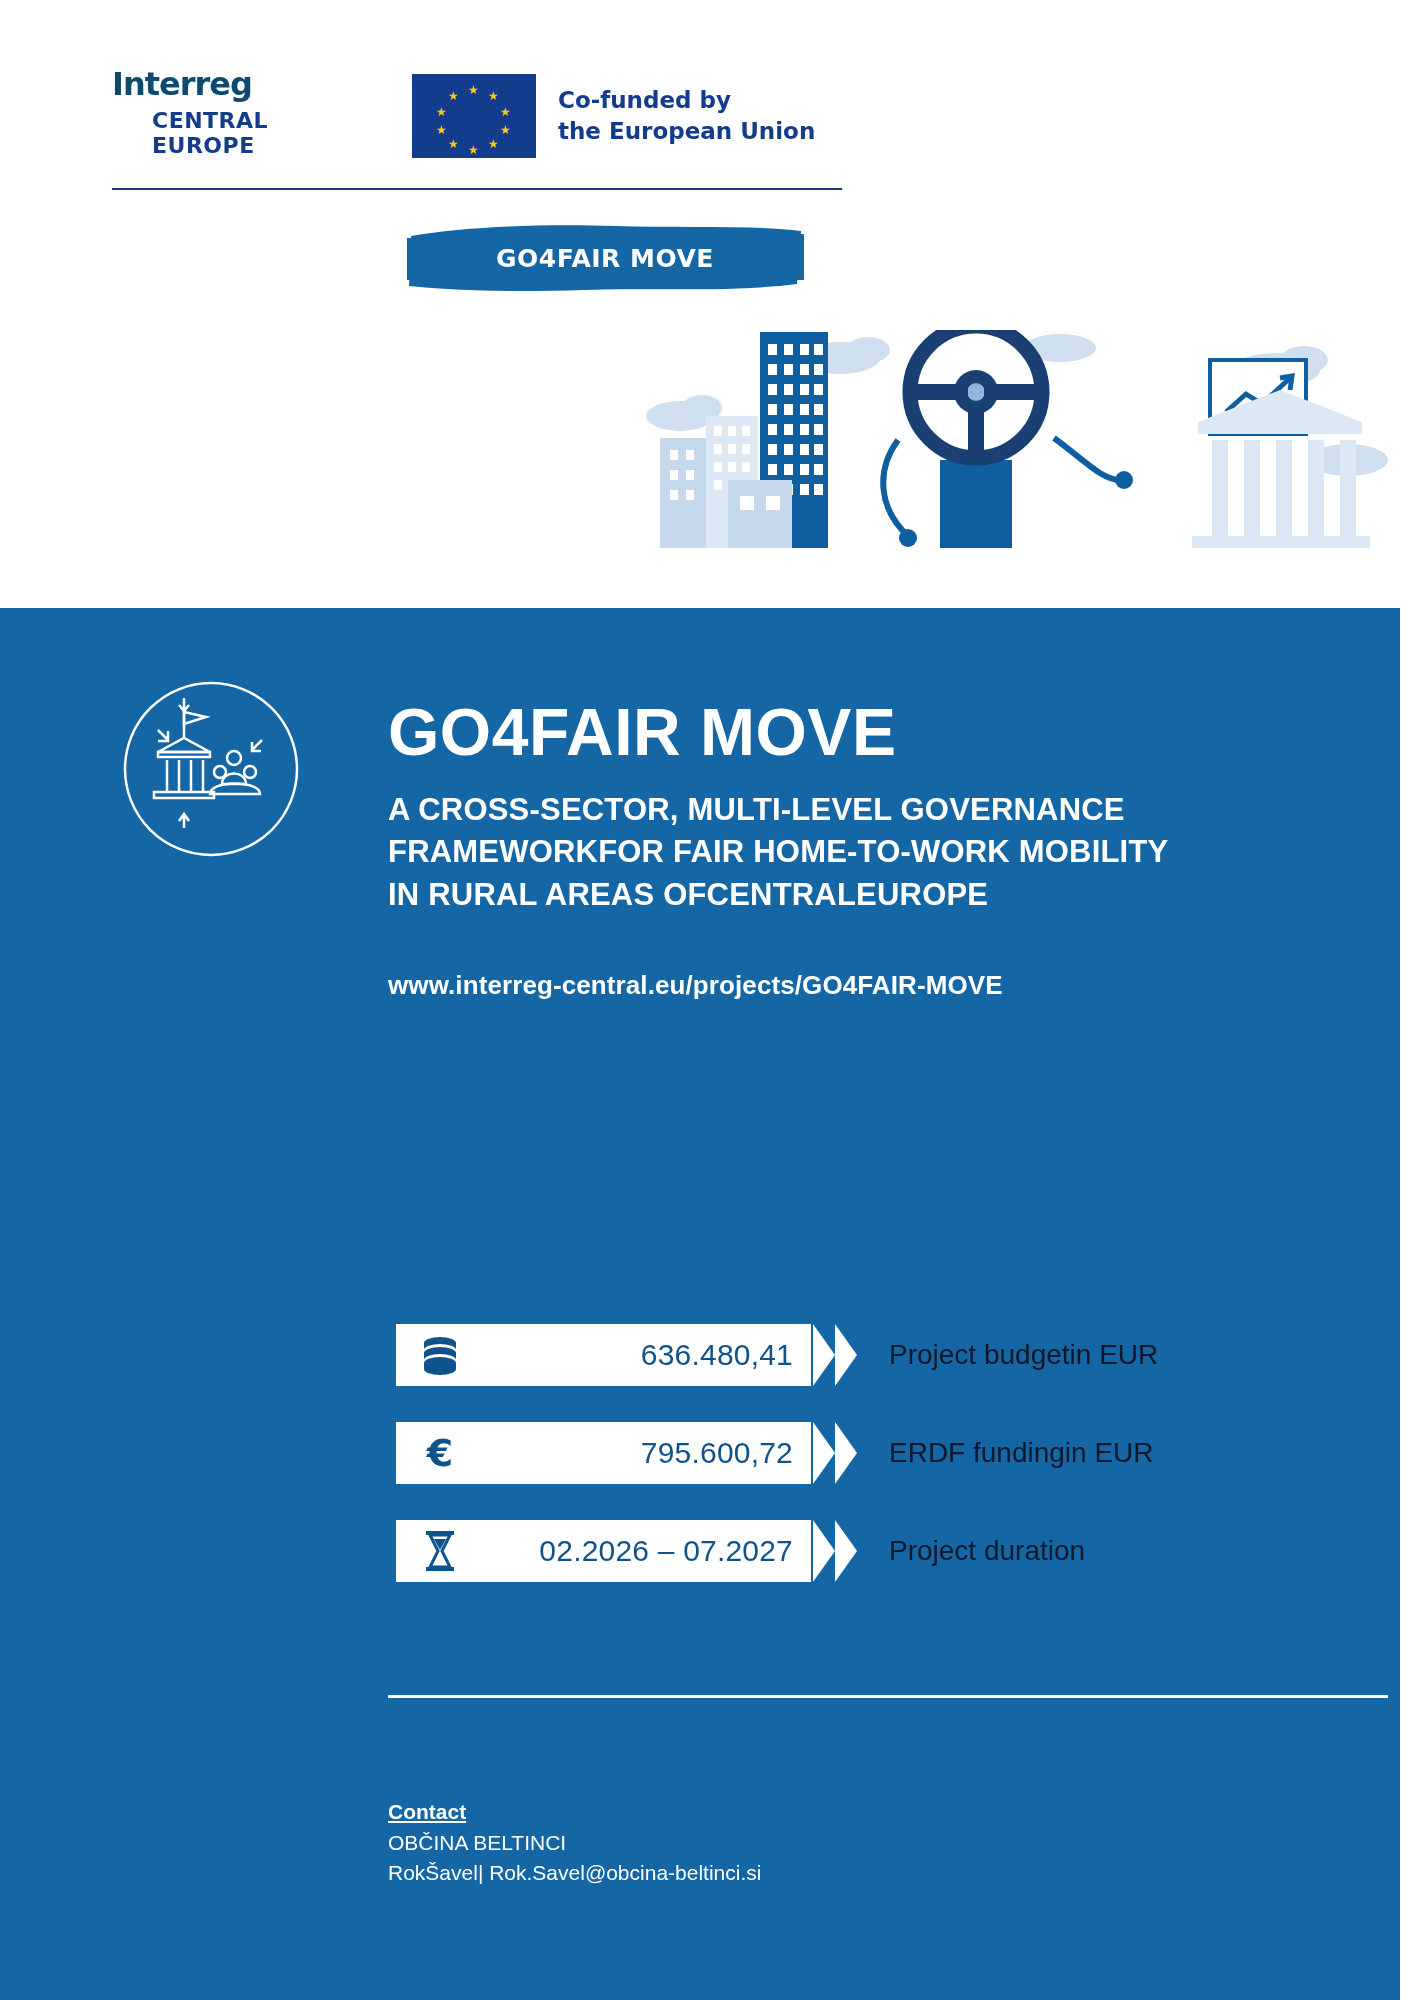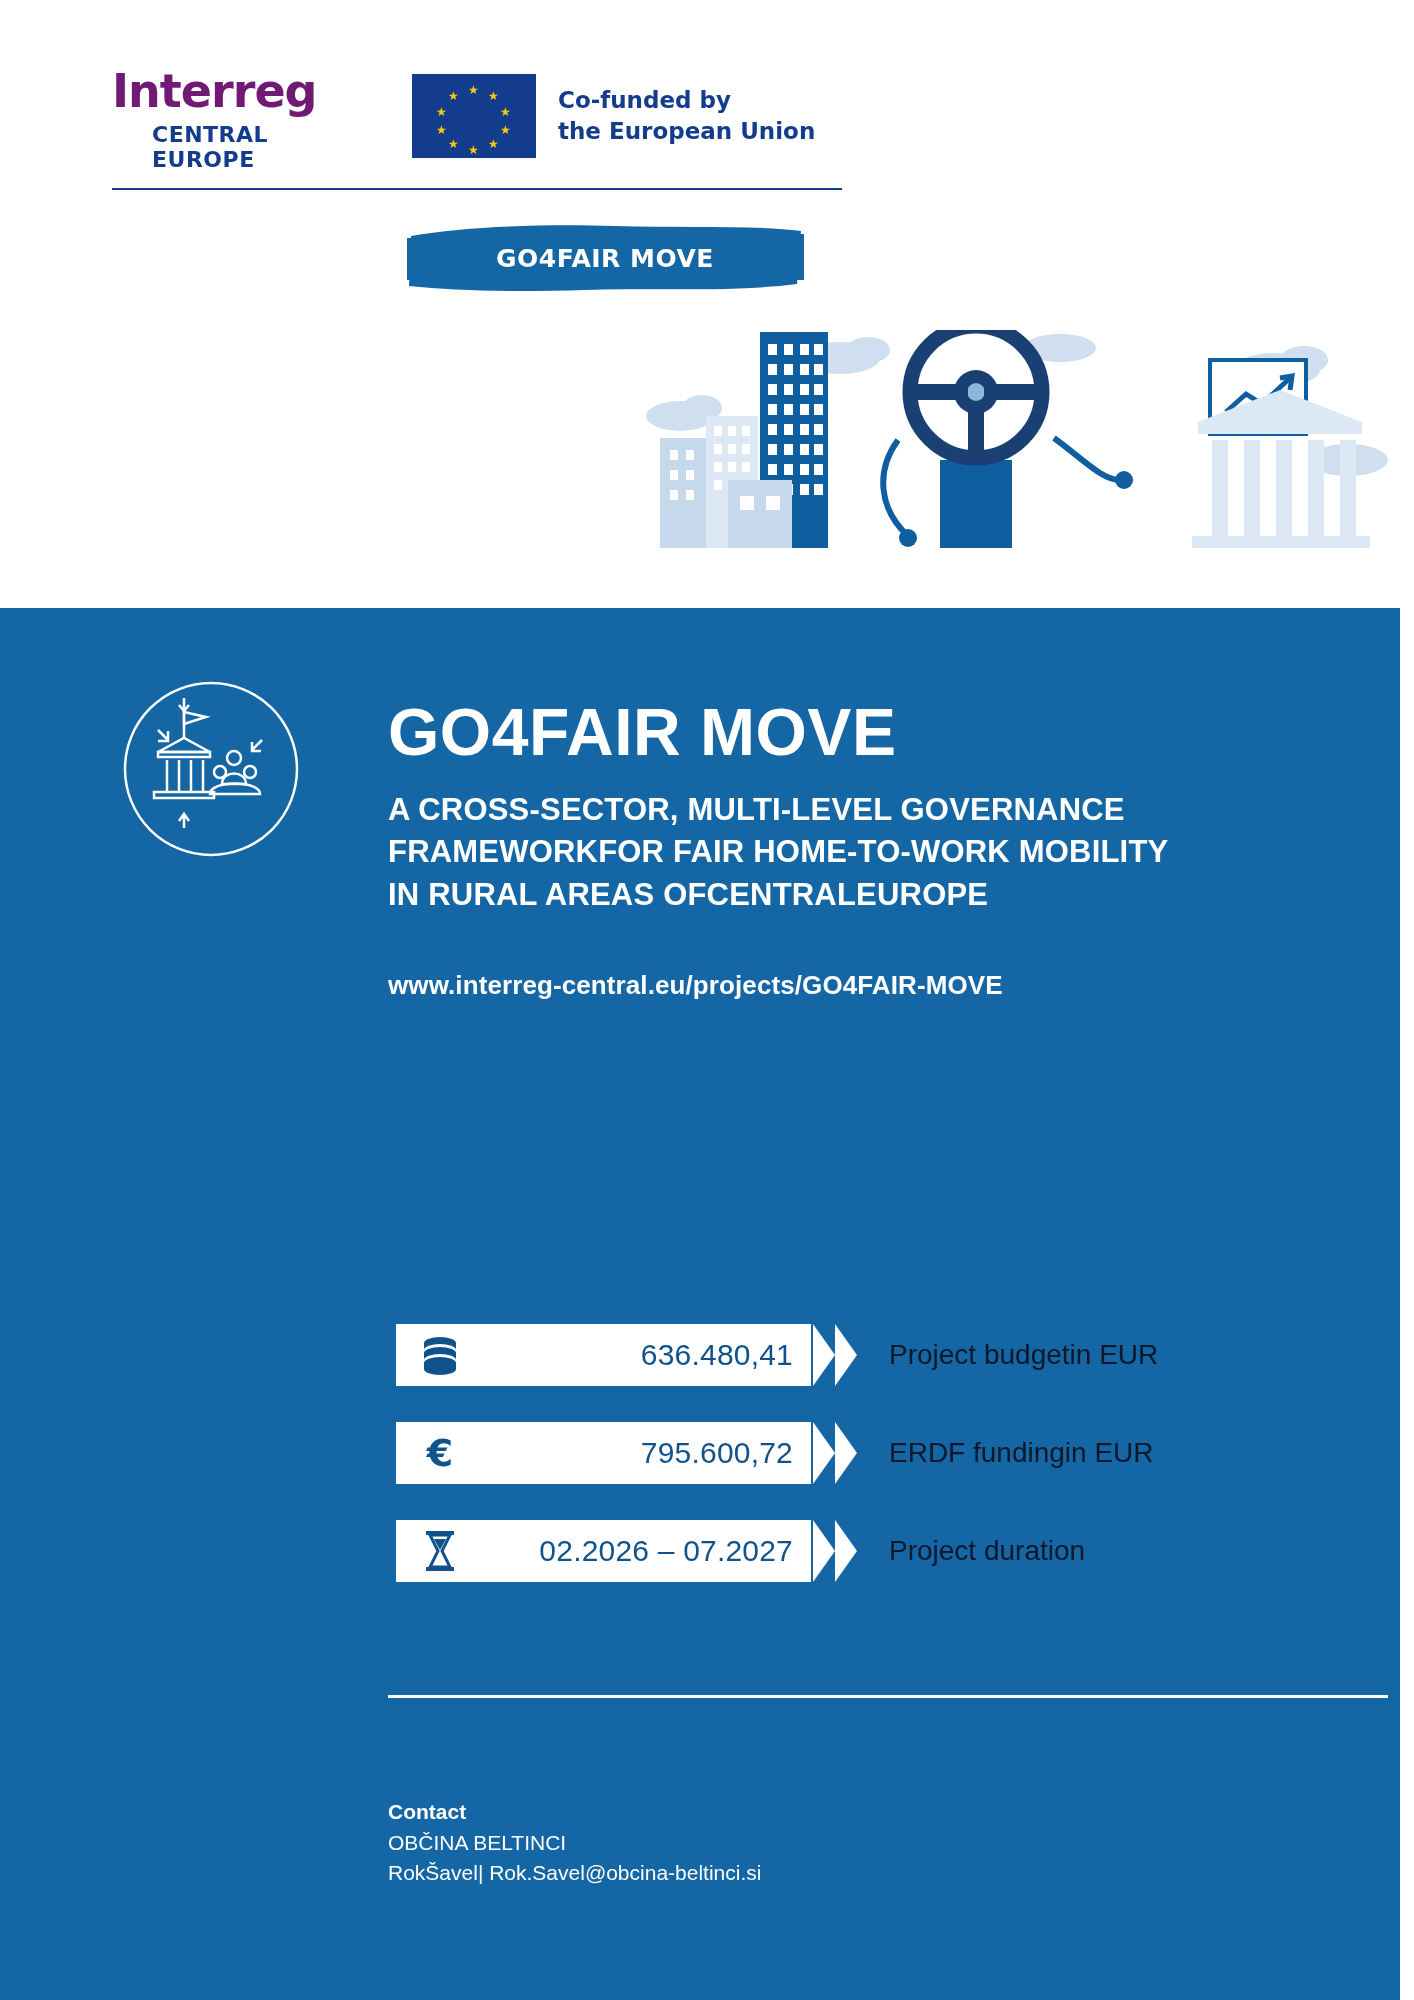--- a/index.html
+++ b/index.html
@@ -38,9 +38,9 @@
   .interreg-word {
     font-family: "DejaVu Sans", sans-serif;
     font-weight: bold;
-    font-size: 46px;
+    font-size: 32px;
     letter-spacing: -1px;
-    color: #701a75;
+    color: #0c4a6e;
     line-height: 1;
   }
   .interreg-sub {

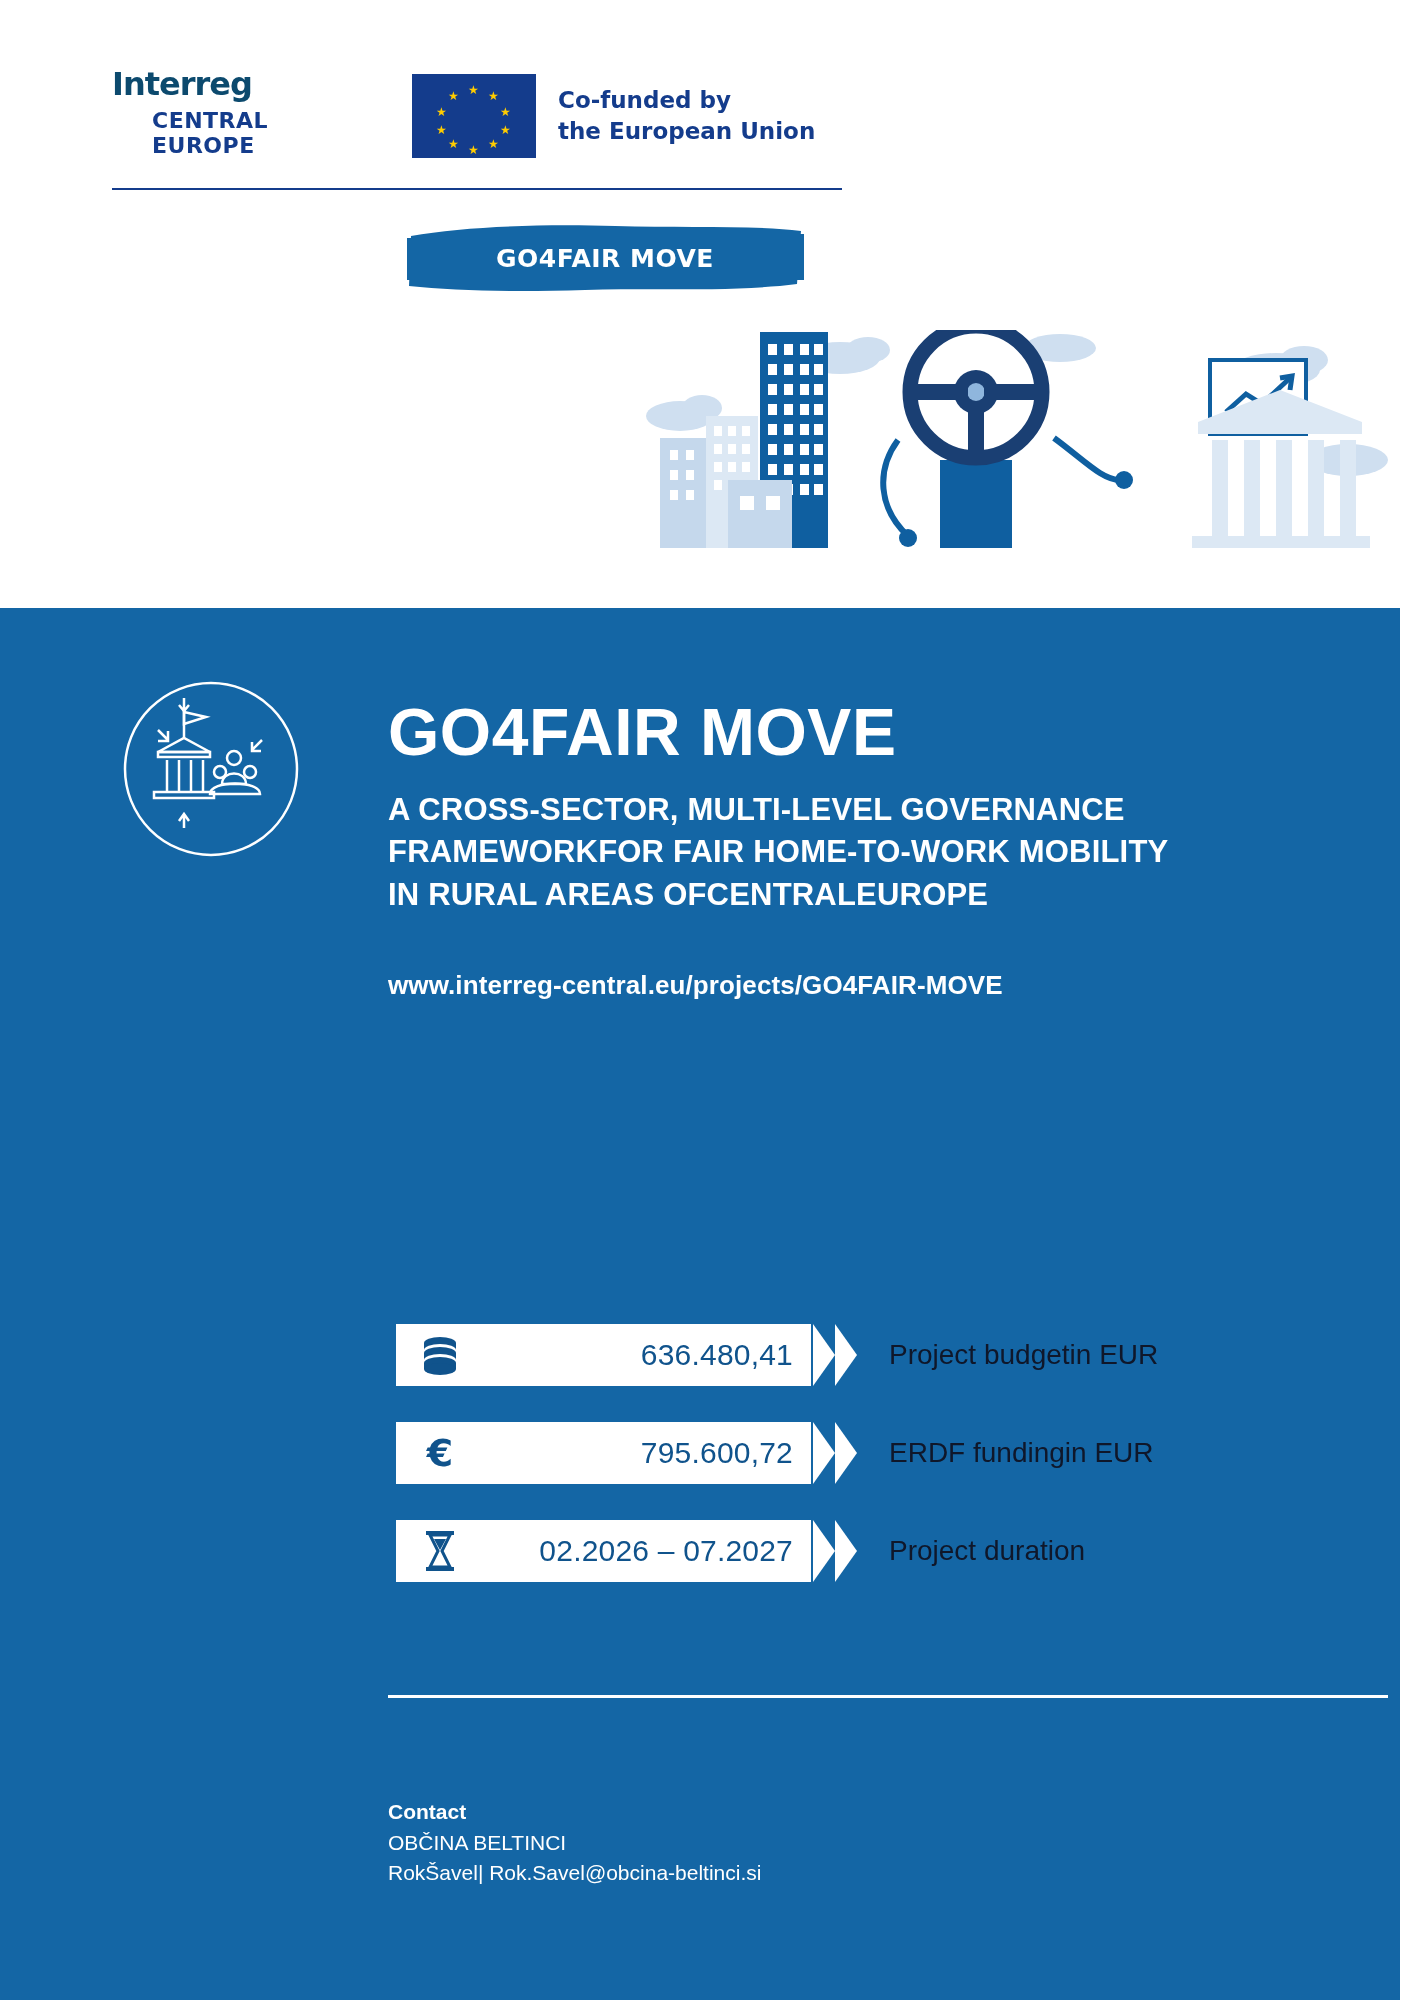--- a/index.html
+++ b/index.html
@@ -258,6 +258,7 @@
     font-size: 21px;
     font-weight: bold;
     margin-bottom: 4px;
+    text-decoration: underline;
   }
   .contact-line {
     font-size: 21px;

